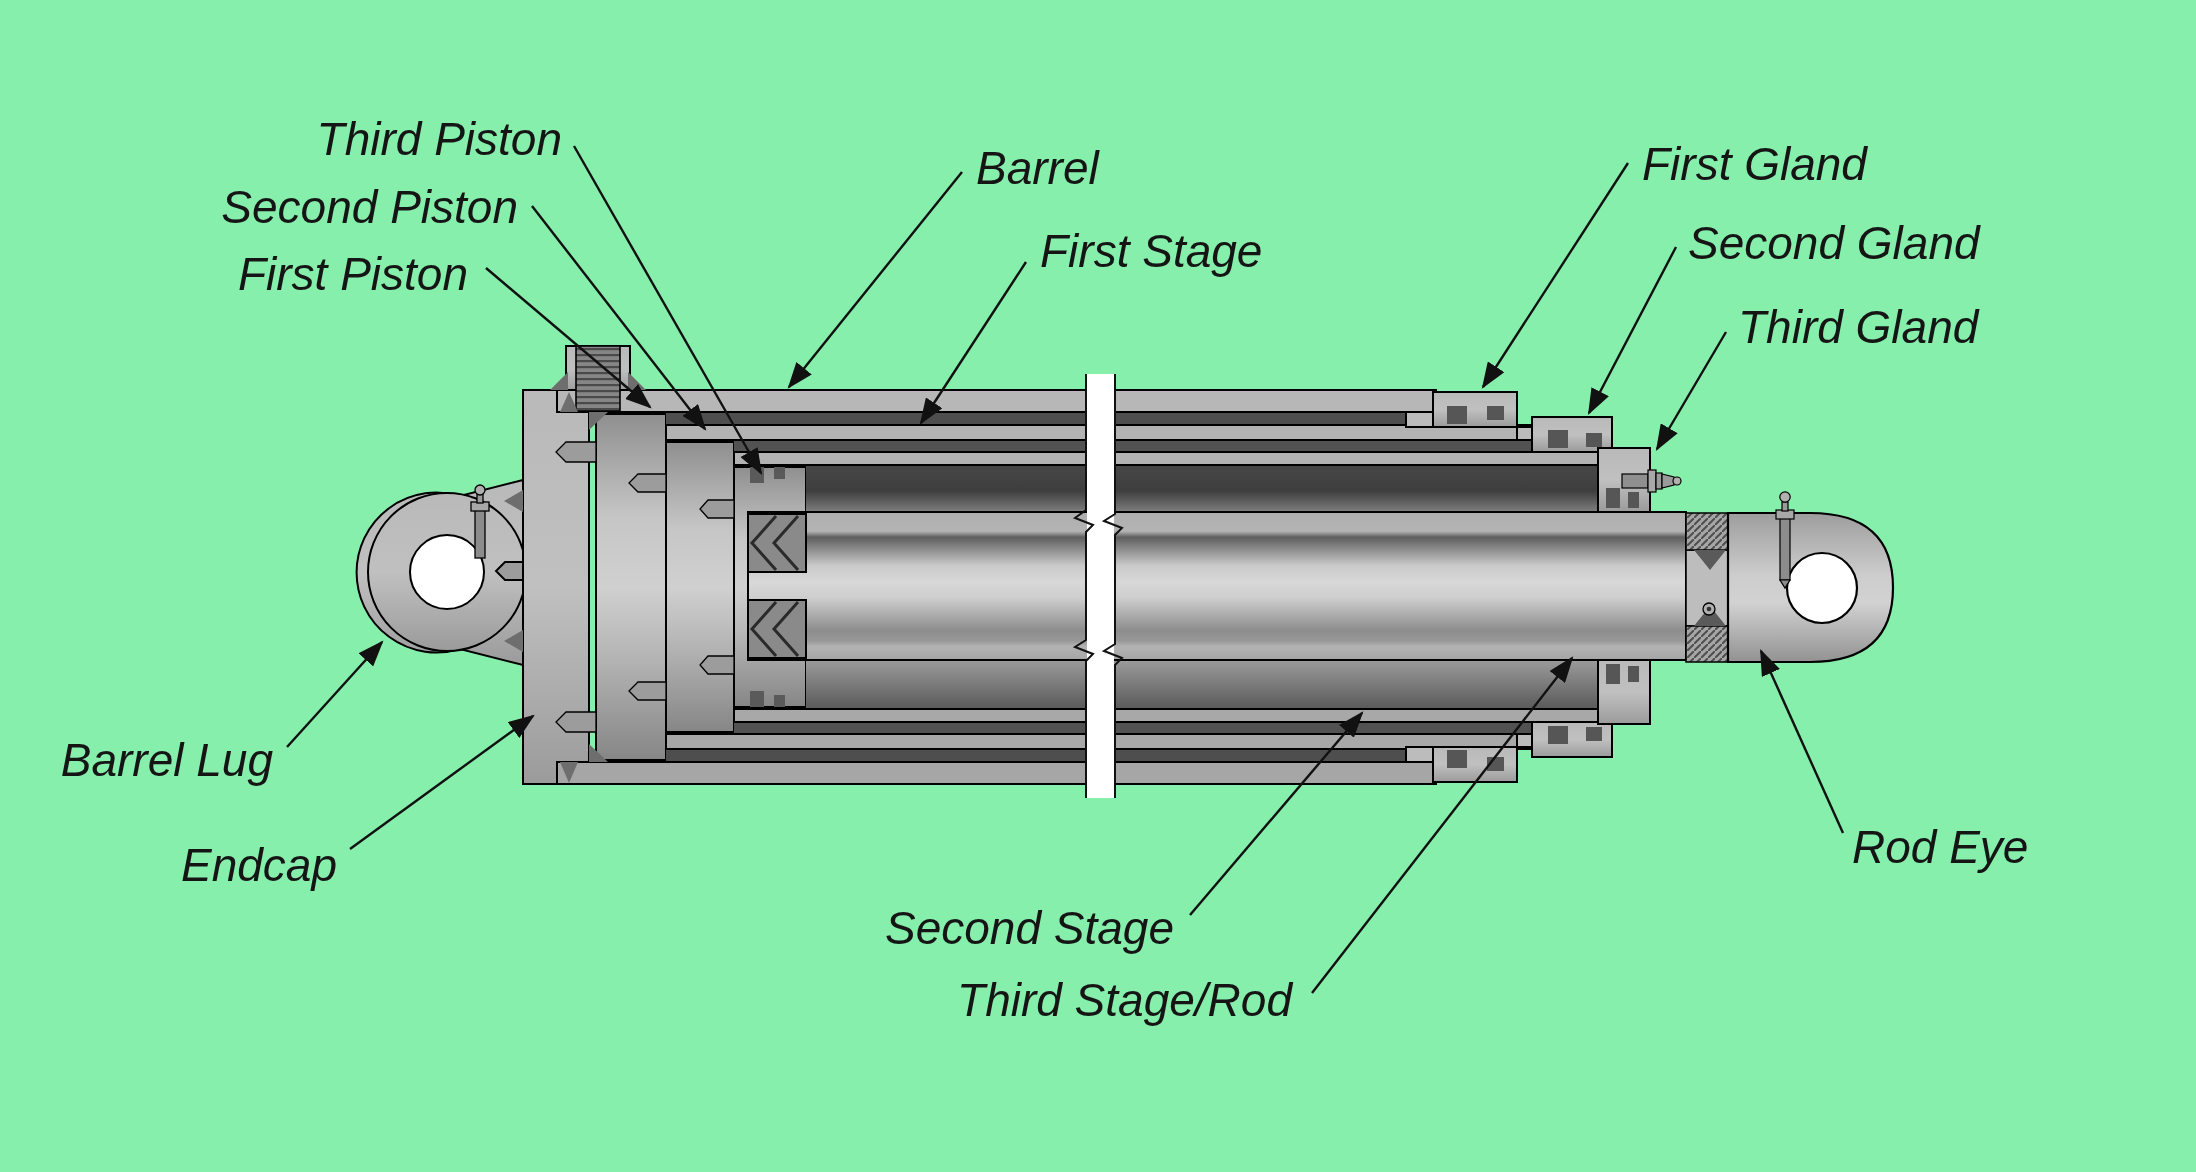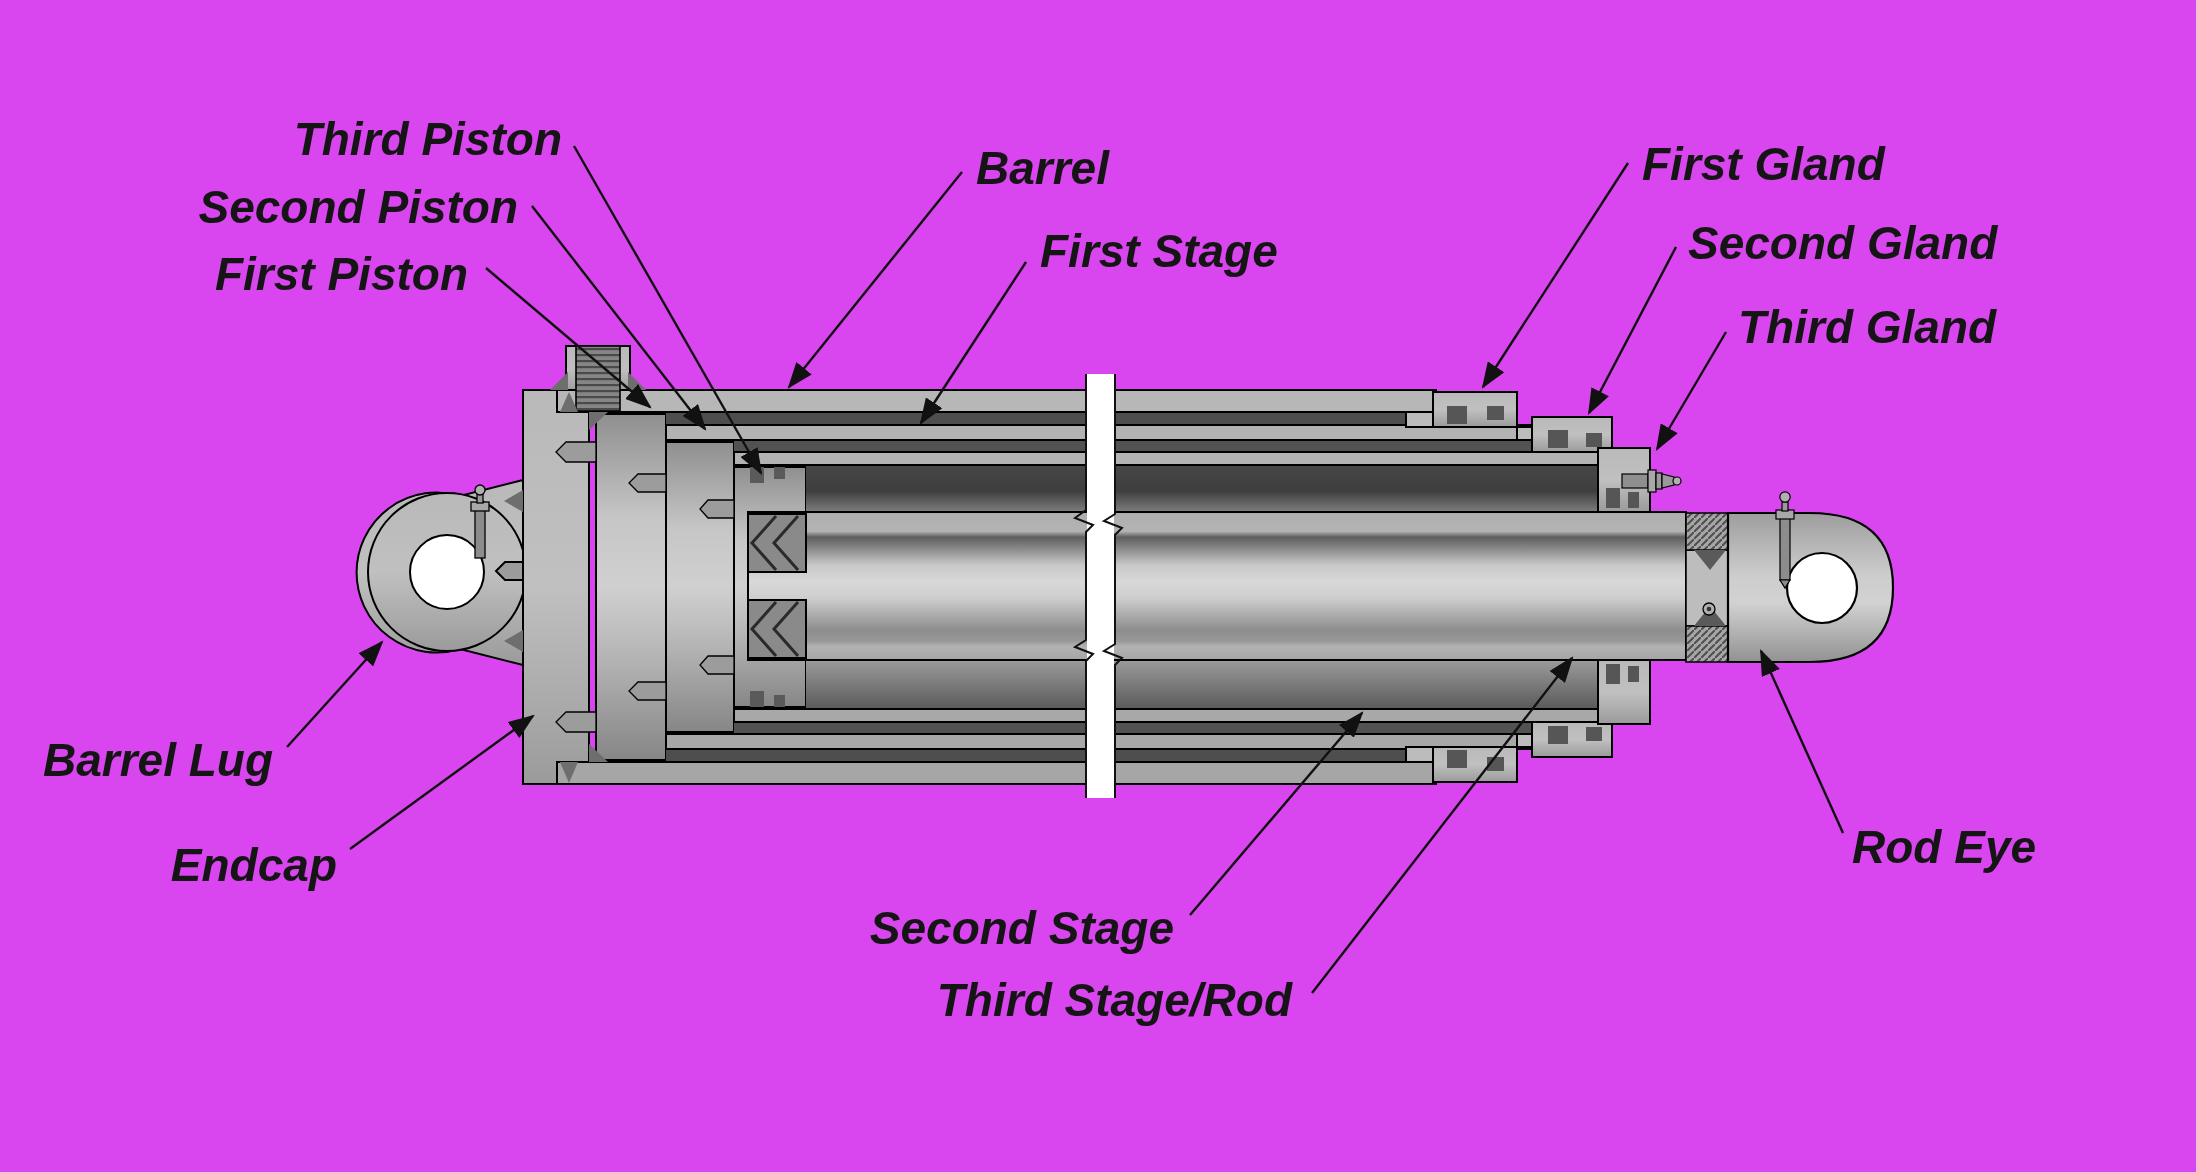--- a/index.html
+++ b/index.html
@@ -6,10 +6,9 @@
   .stage{
     position:relative;
     width:2196px;height:1172px;
-    background:#d946ef;
+    background:#86efac;
     overflow:hidden;
     font-family:"Liberation Sans", sans-serif;
-    font-weight:bold;
   }
   svg{display:block;}
   .part-label{

